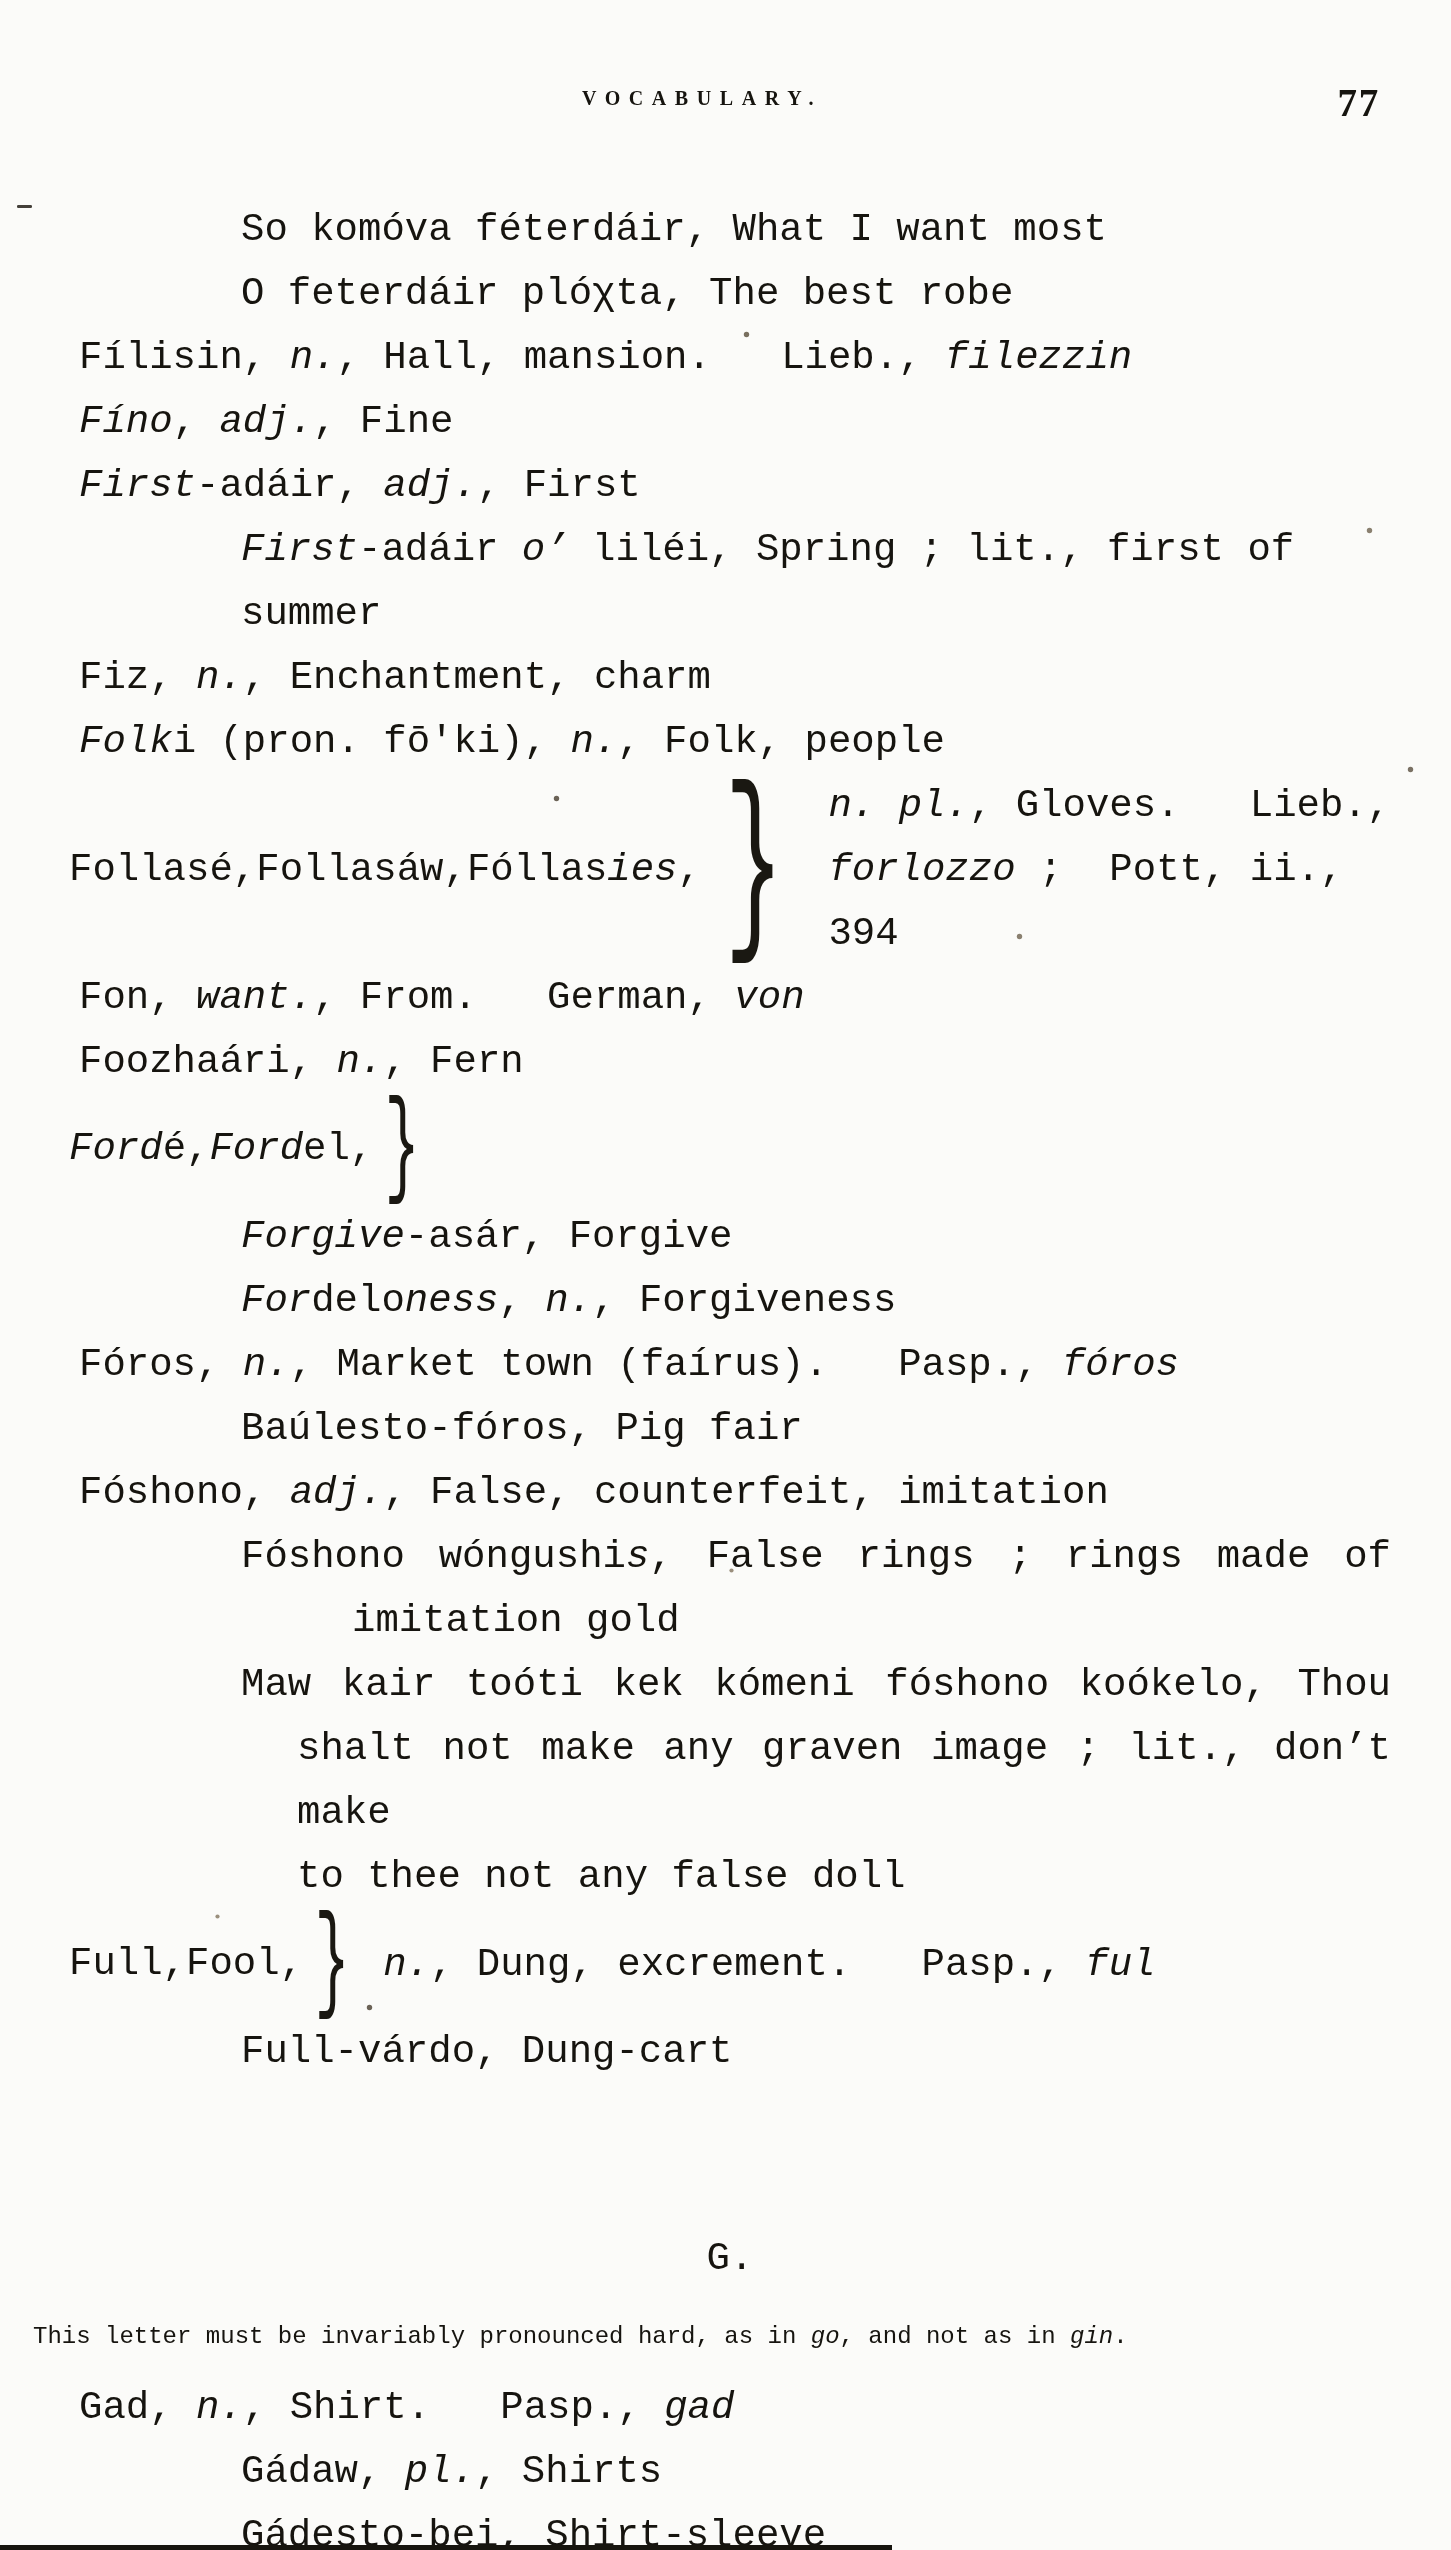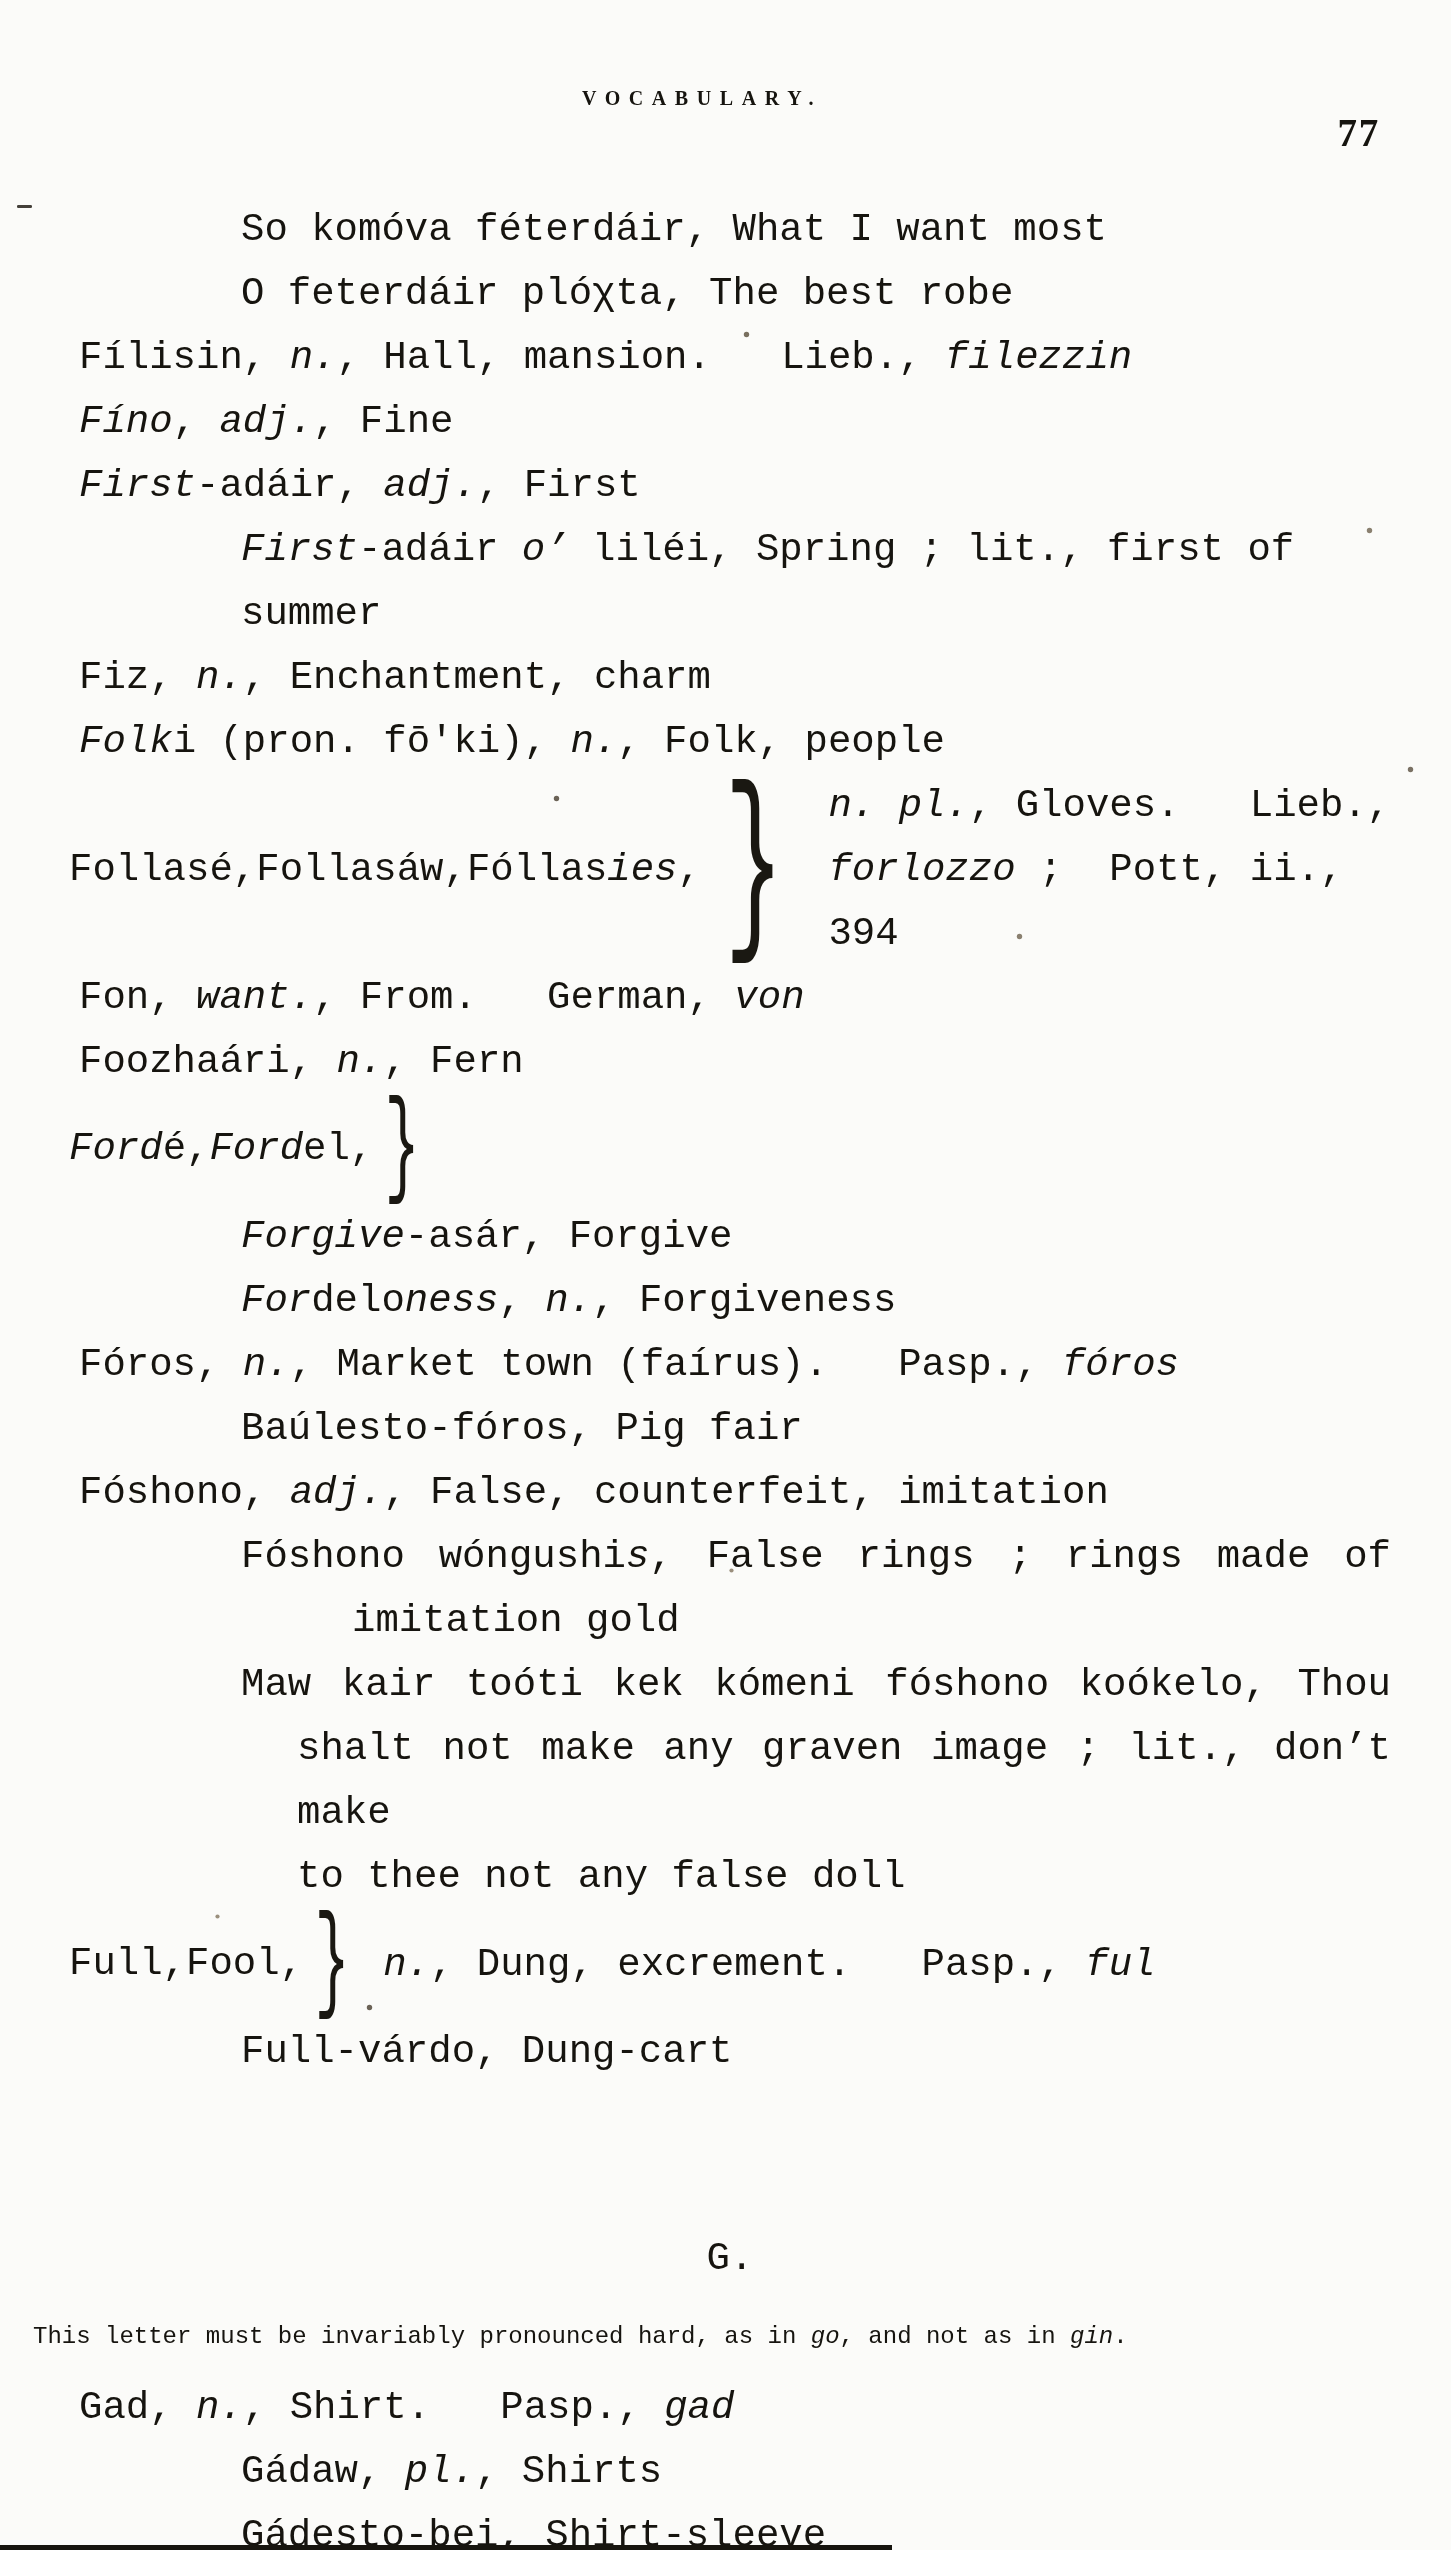--- a/index.html
+++ b/index.html
@@ -18,7 +18,7 @@
   }
   .page-number {
     position: absolute; right: 72px; top: -7.4px;
-    font-size: 39px; font-weight: 700; letter-spacing: 1.8px; margin-top: 30px;
+    font-size: 39px; font-weight: 700; letter-spacing: 1.8px;
   }
   .body { padding: 67px 61px 0 69px; font-size: 39px; line-height: 64px; font-family: Liberation Mono, monospace; }
   .line { margin: 0; }

